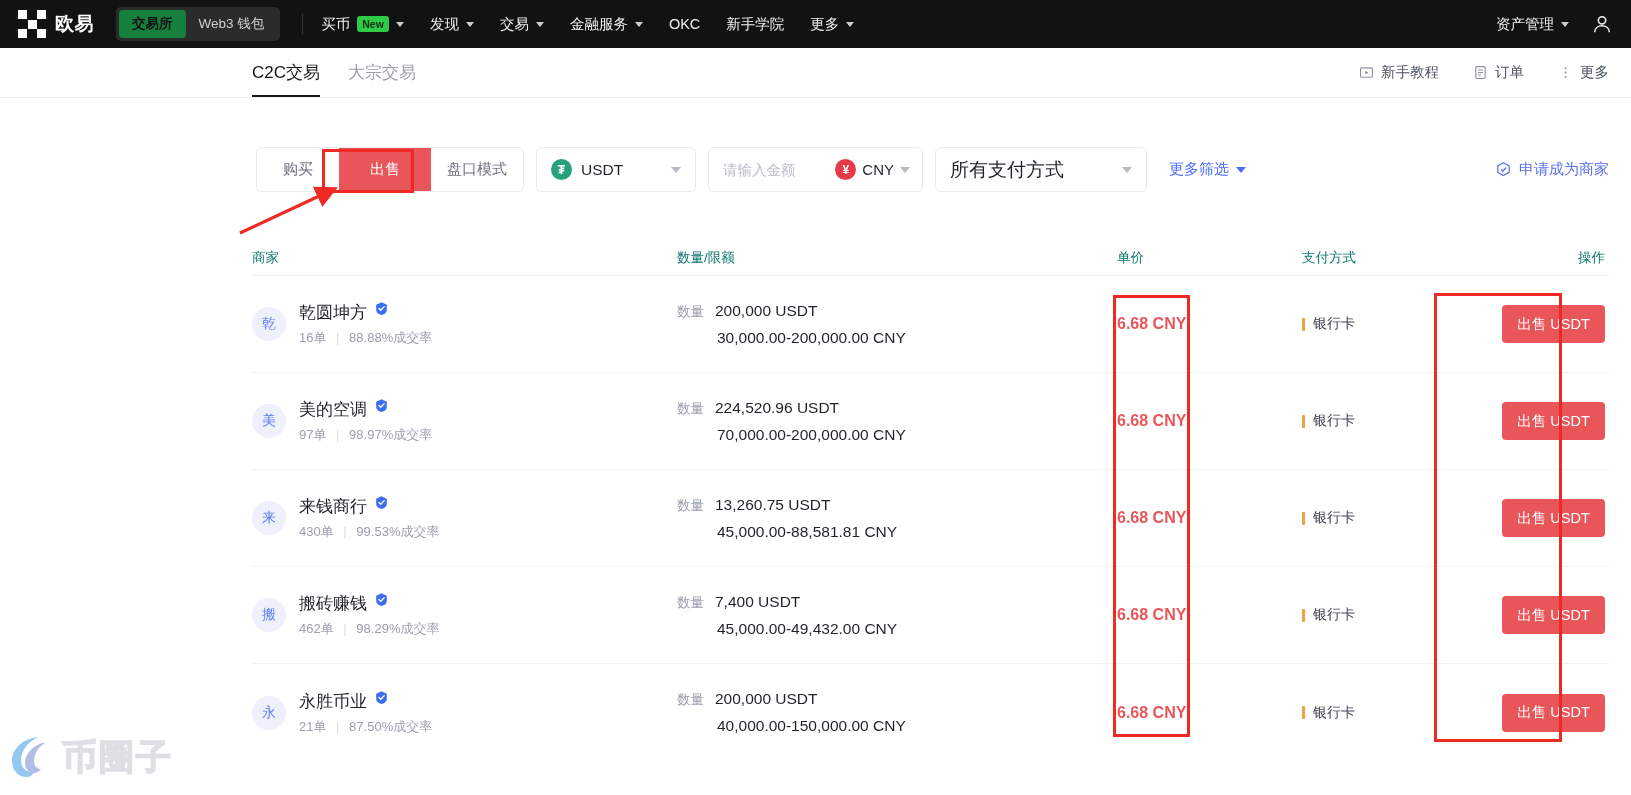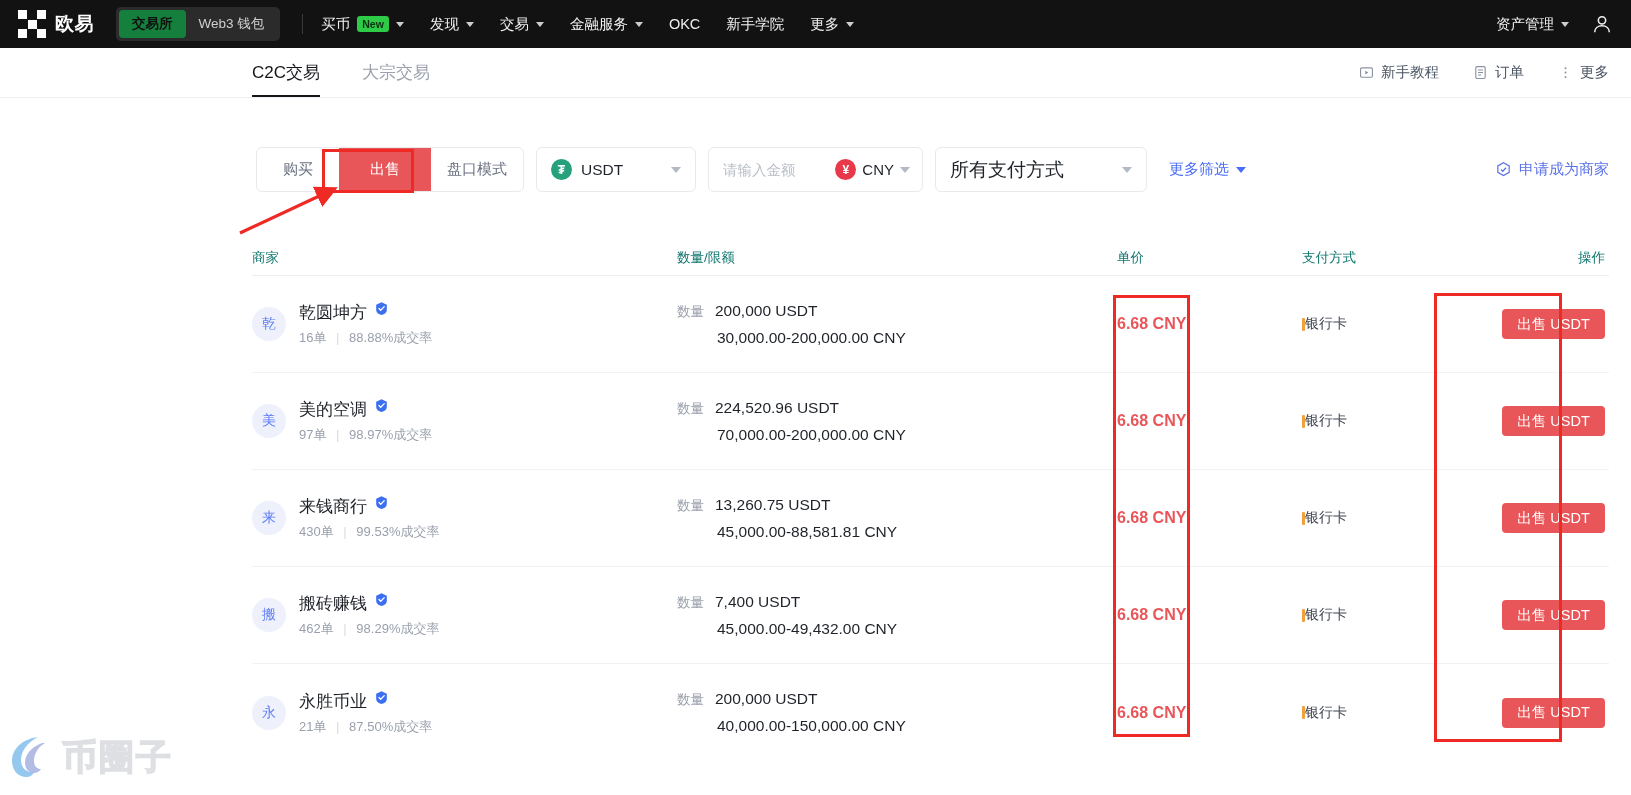--- a/index.html
+++ b/index.html
@@ -65,7 +65,7 @@
     height: 50px; display: flex; align-items: center; padding: 0 0 0 252px;
     position: relative; border-bottom: 1px solid #f0f0f2;
   }
-  .subtabs { display: flex; align-items: center; gap: 42px; height: 100%; }
+  .subtabs { display: flex; align-items: center; gap: 28px; height: 100%; }
   .subtab {
     font-size: 17px; color: #9aa0ac; height: 100%; display:flex; align-items:center;
     position: relative; cursor: pointer; white-space: nowrap;

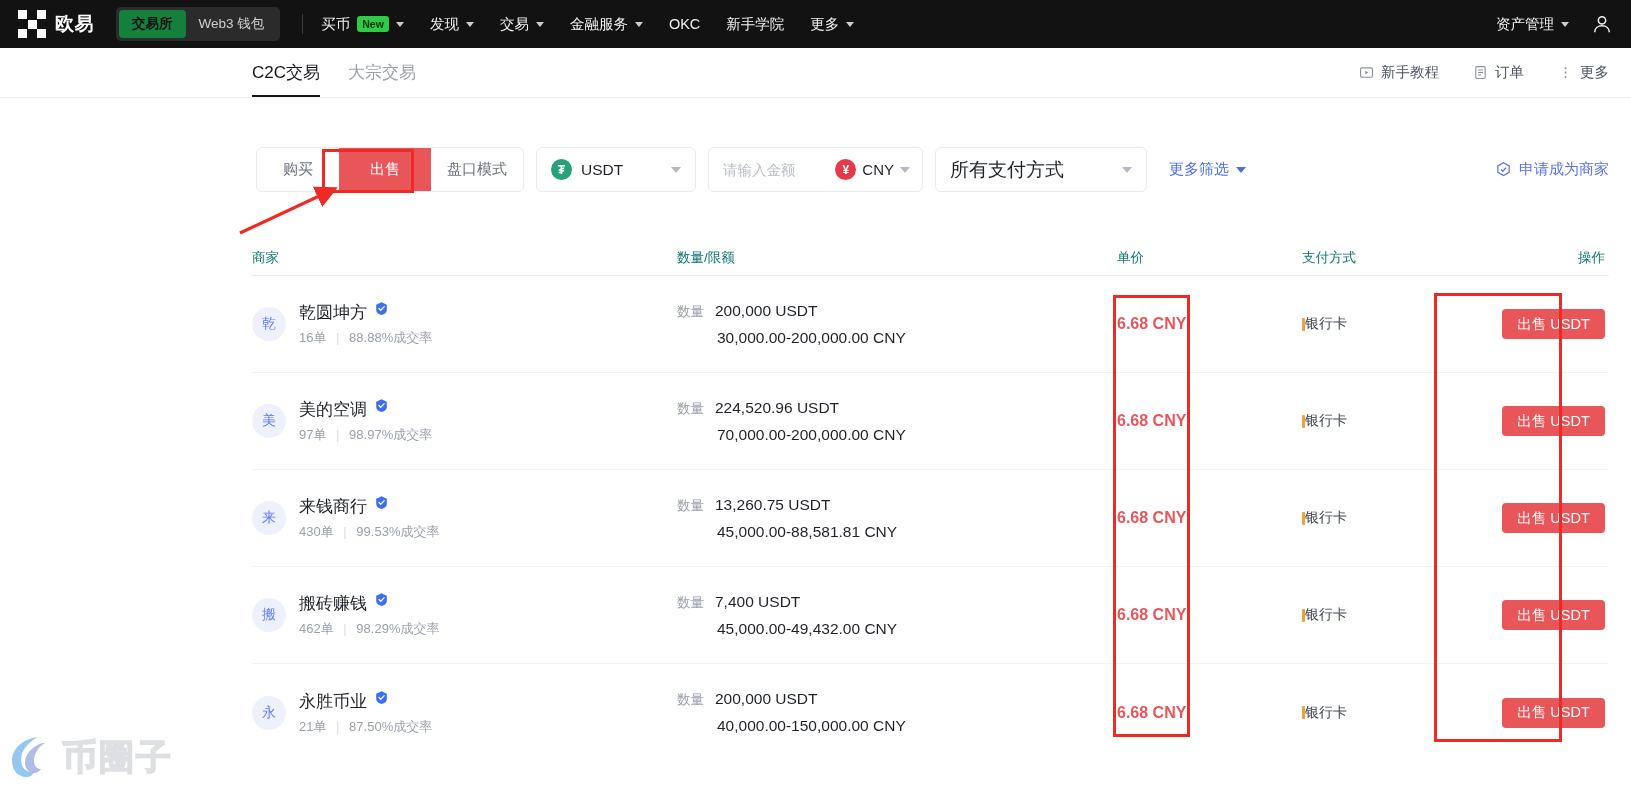--- a/index.html
+++ b/index.html
@@ -190,7 +190,7 @@
 
   .price { font-size:16px; font-weight:700; color:#e8565a; font-family:"Liberation Sans", sans-serif; }
 
-  .pay { display:flex; align-items:center; gap:0; font-size:14px; color:#3f4450; }
+  .pay { display:flex; align-items:center; gap:8px; font-size:14px; color:#3f4450; }
   .pay-bar { width:3px; height:13px; background:#f0a13c; border-radius:1px; display:block; }
 
   .sell-btn {

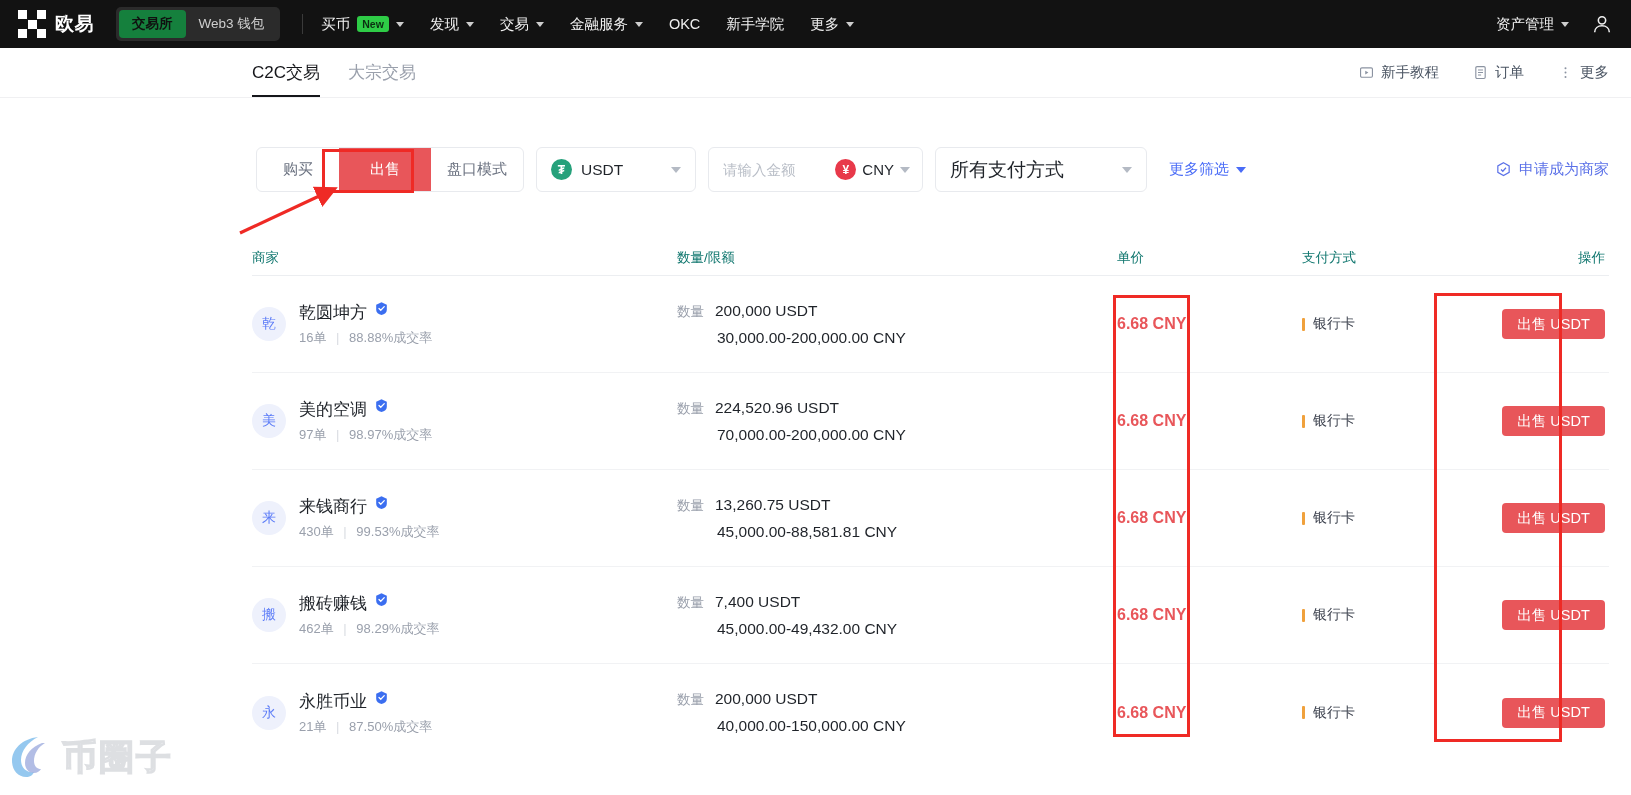--- a/index.html
+++ b/index.html
@@ -196,7 +196,7 @@
   .sell-btn {
     display:inline-flex; align-items:center; justify-content:center;
     background:#e8565a; color:#fff; font-size:14.5px; border-radius:4px;
-    height:30px; width:103px; cursor:pointer; float:right;
+    height:38px; width:103px; cursor:pointer; float:right;
   }
 
   

